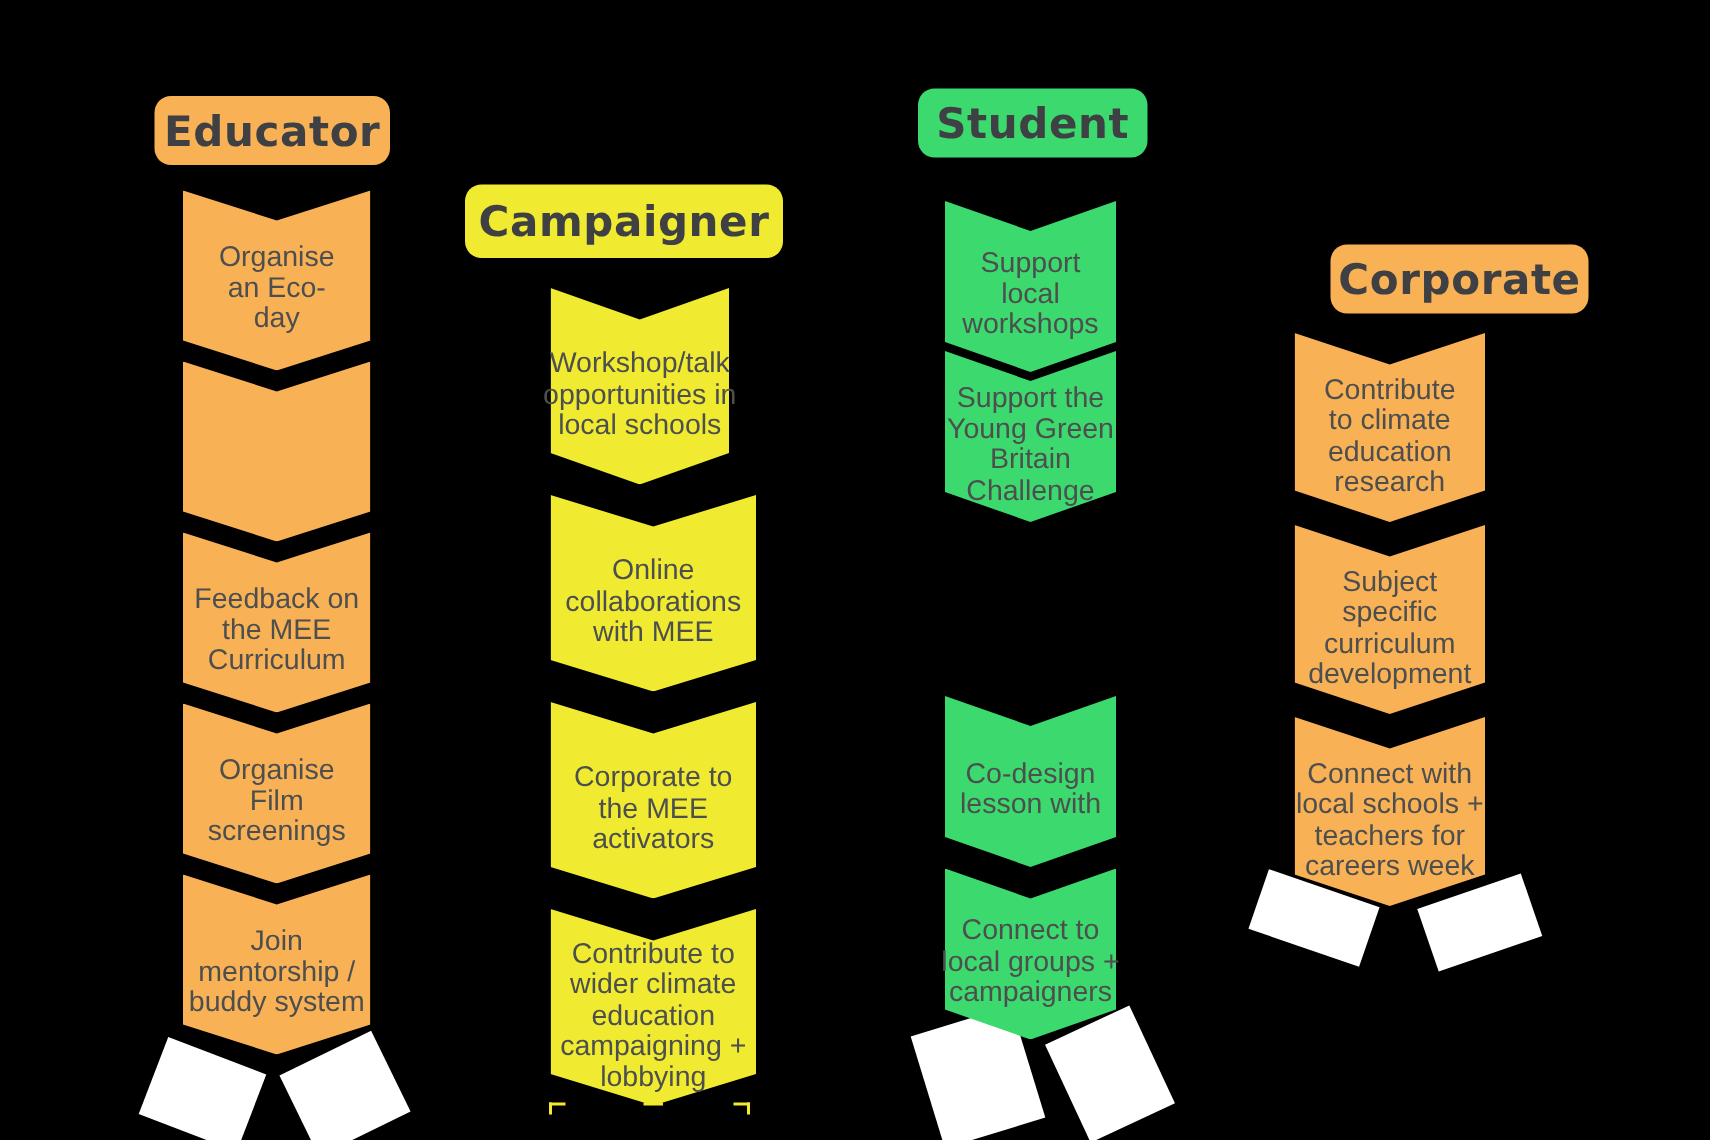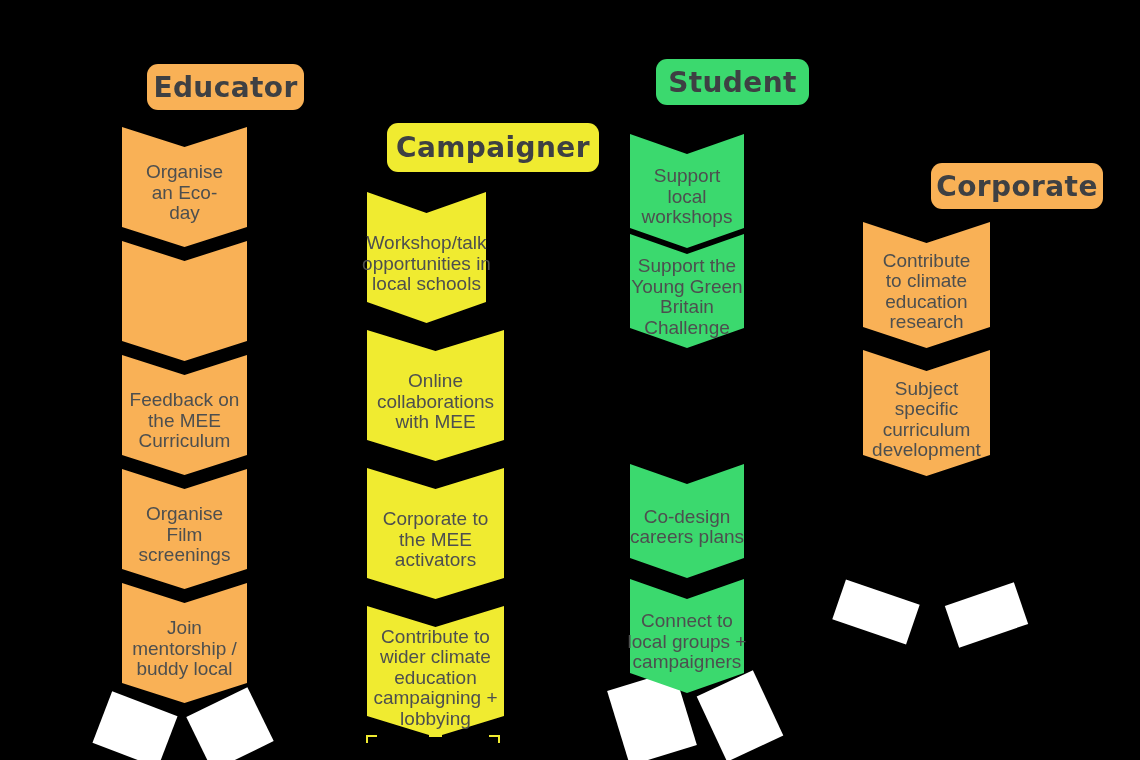--- a/index.html
+++ b/index.html
@@ -17,7 +17,6 @@
     font-family:"DejaVu Sans","Liberation Sans",sans-serif;
     font-weight:bold;font-size:28px;letter-spacing:.4px;
     color:#3E4043;
-    margin-left:44px;
   }
   .chev{position:absolute;z-index:2;}
   .chev-bg{

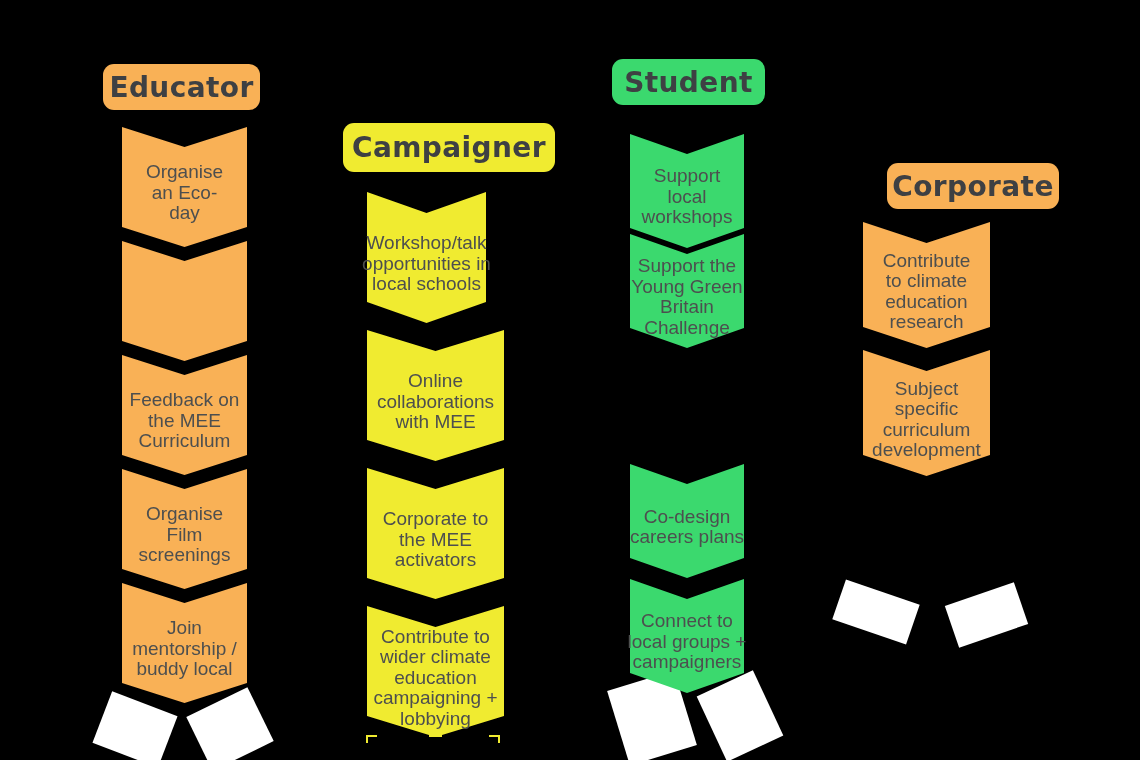--- a/index.html
+++ b/index.html
@@ -83,7 +83,7 @@
   <div class="ribbon" style="left:100px;top:702px;width:70px;height:55px;transform:rotate(21deg);"></div>
   <div class="ribbon" style="left:196px;top:699px;width:68px;height:60px;transform:rotate(-26deg);"></div>
 
-  <div class="hdr yellow" style="left:343px;top:123px;width:212px;height:49px;">
+  <div class="hdr yellow" style="left:310px;top:123px;width:212px;height:49px;">
     <span>Campaigner</span>
   </div>
 

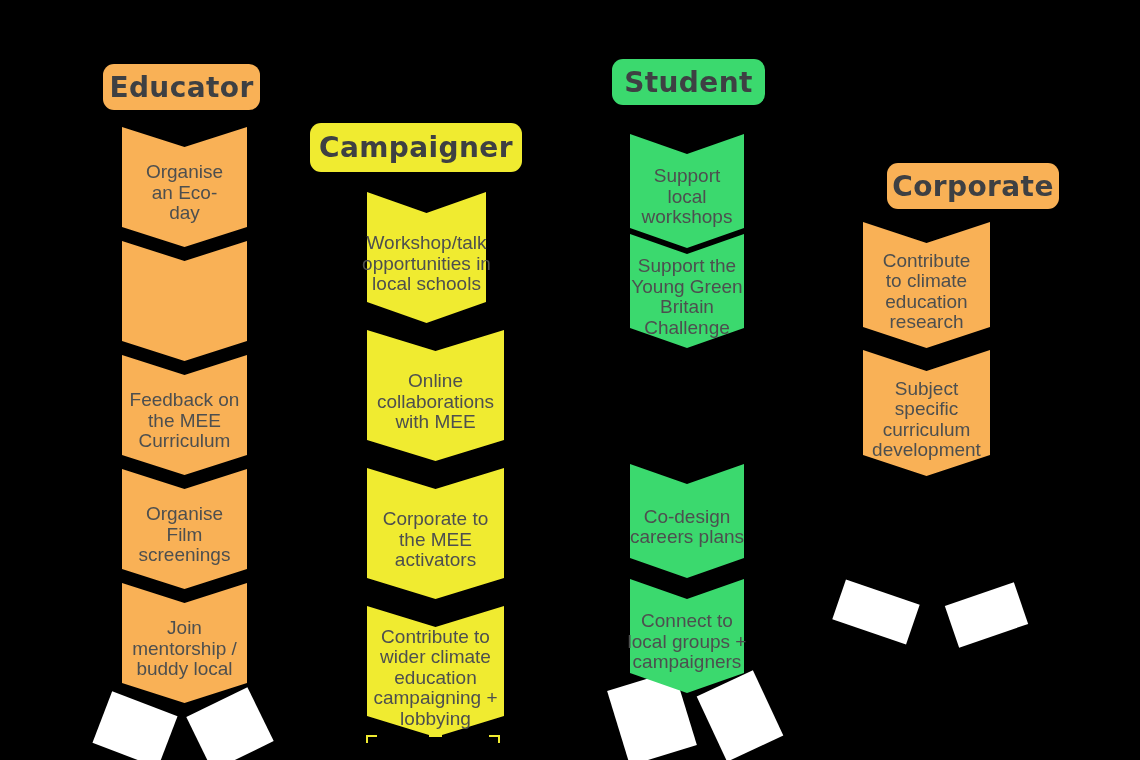--- a/index.html
+++ b/index.html
@@ -138,7 +138,7 @@
   <div class="chev c-green" style="left:630px;top:464px;width:114px;height:114px;--d:20px">
     <div class="chev-bg"></div>
     <div class="chev-text">Co-design
-careers plans</div>
+lesson with</div>
   </div>
   <div class="chev c-green" style="left:630px;top:579px;width:114px;height:114px;--d:20px">
     <div class="chev-bg"></div>

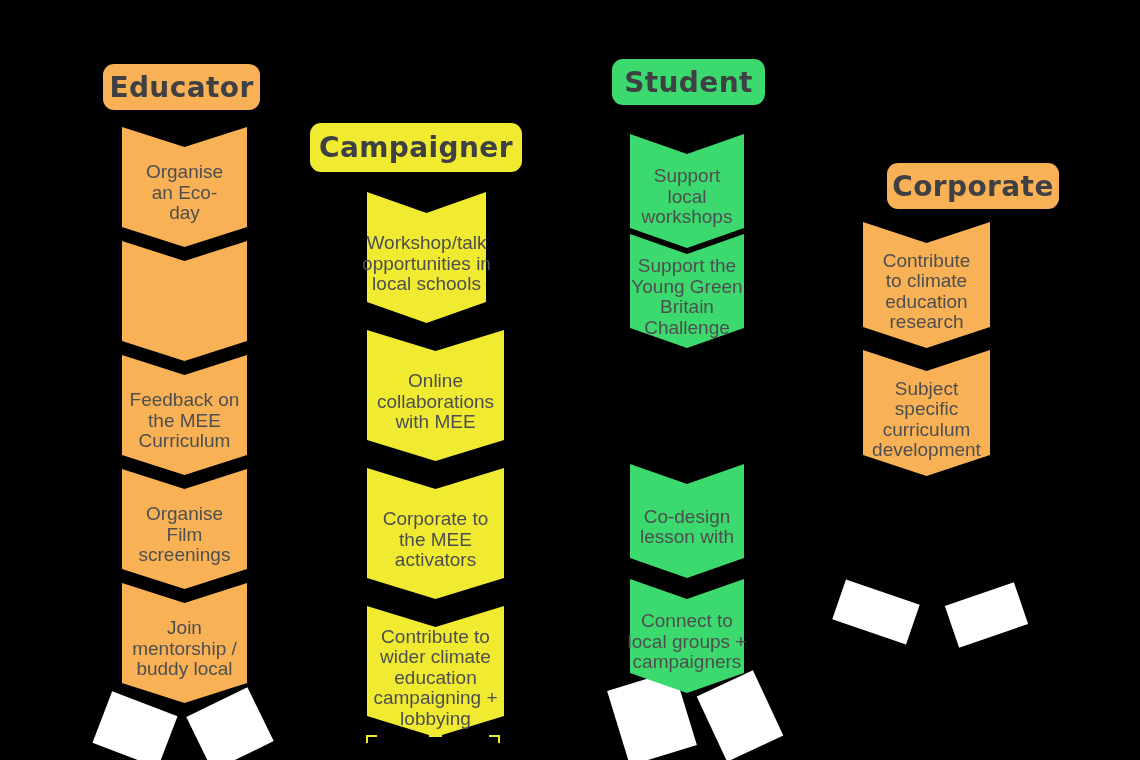--- a/index.html
+++ b/index.html
@@ -168,6 +168,13 @@
 curriculum
 development</div>
   </div>
+  <div class="chev c-orange" style="left:863px;top:478px;width:127px;height:126px;--d:21px">
+    <div class="chev-bg"></div>
+    <div class="chev-text">Connect with
+local schools +
+teachers for
+careers week</div>
+  </div>
 
   <div class="ribbon" style="left:837px;top:591px;width:78px;height:42px;transform:rotate(19deg);"></div>
   <div class="ribbon" style="left:950px;top:593px;width:73px;height:44px;transform:rotate(-19deg);"></div>

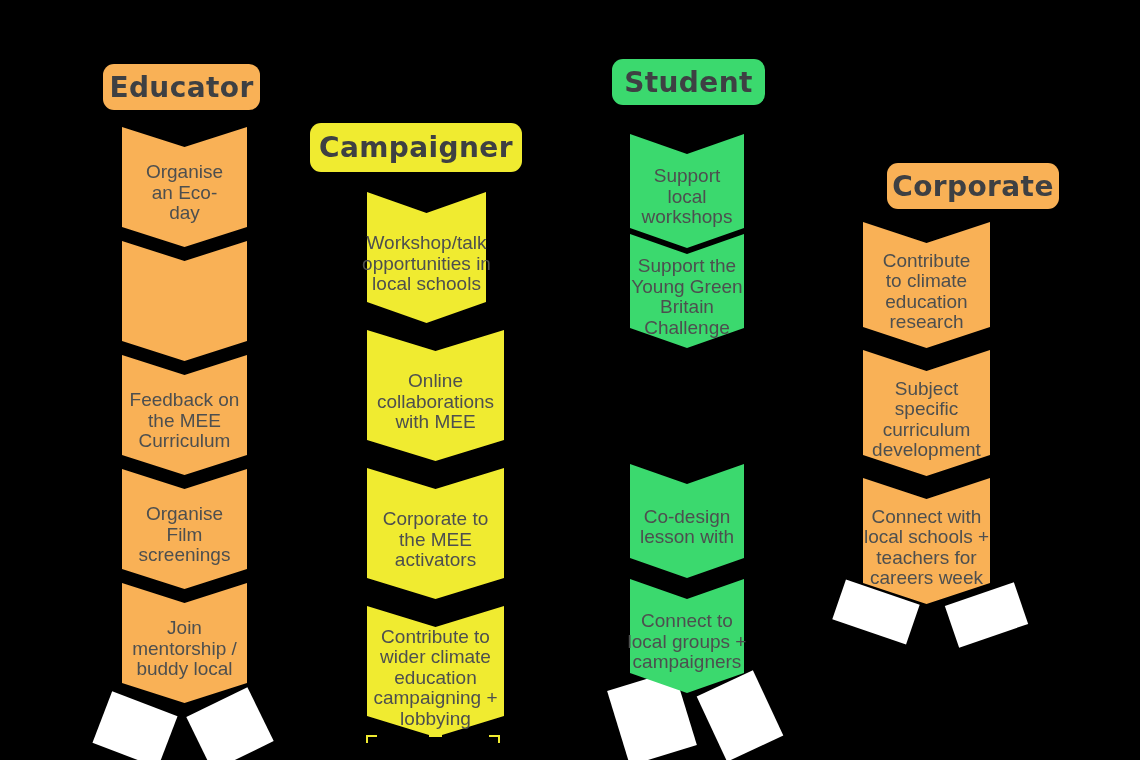--- a/index.html
+++ b/index.html
@@ -77,7 +77,7 @@
     <div class="chev-bg"></div>
     <div class="chev-text">Join
 mentorship /
-buddy local</div>
+buddy system</div>
   </div>
 
   <div class="ribbon" style="left:100px;top:702px;width:70px;height:55px;transform:rotate(21deg);"></div>

